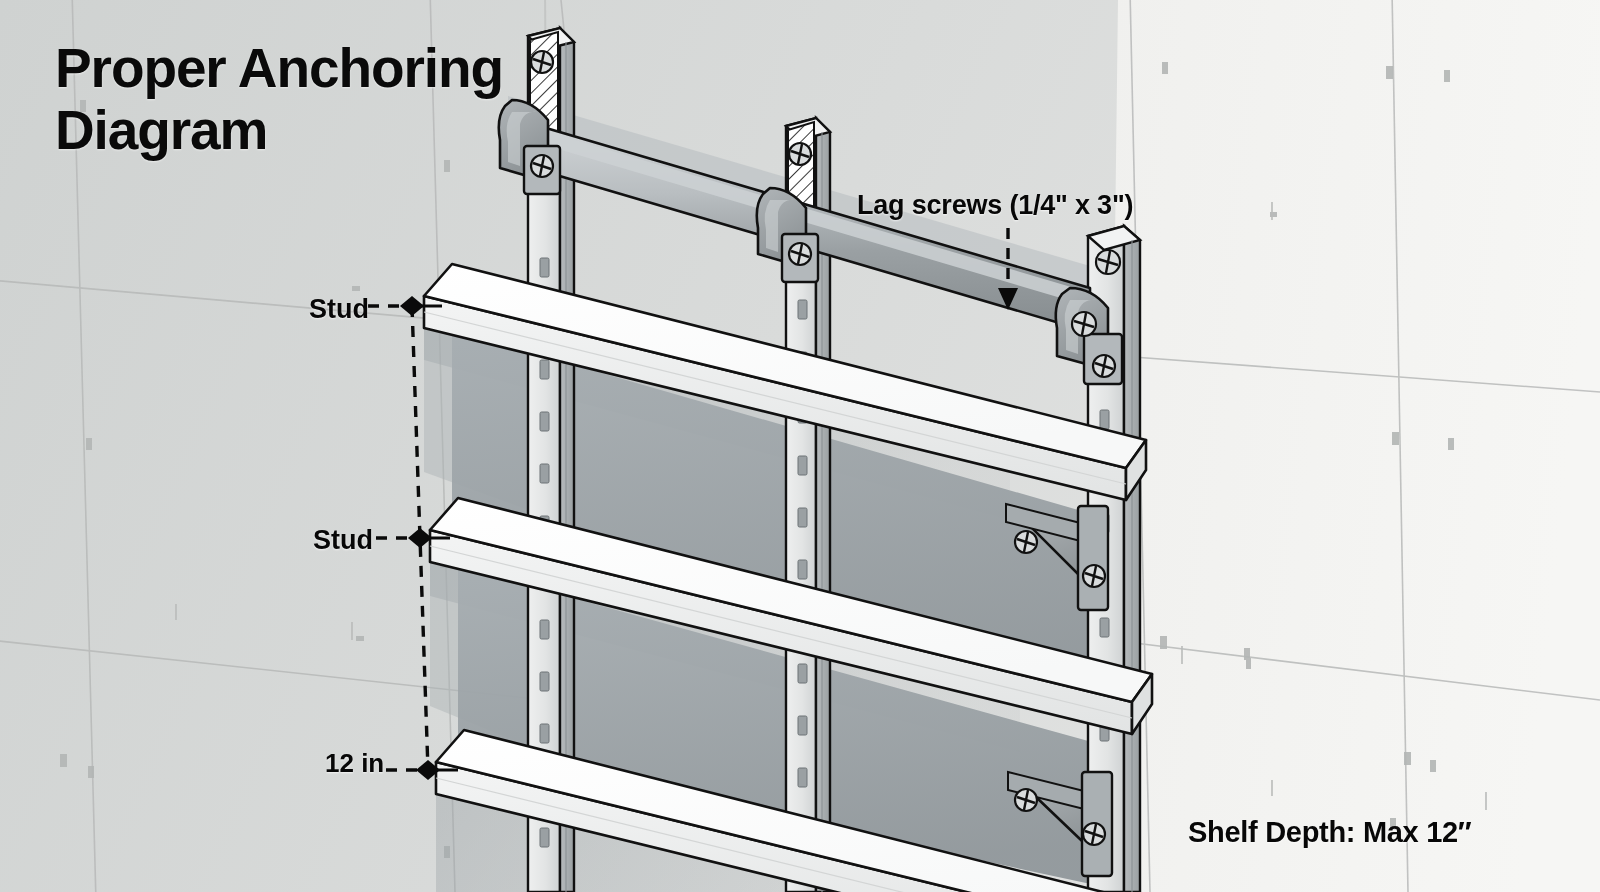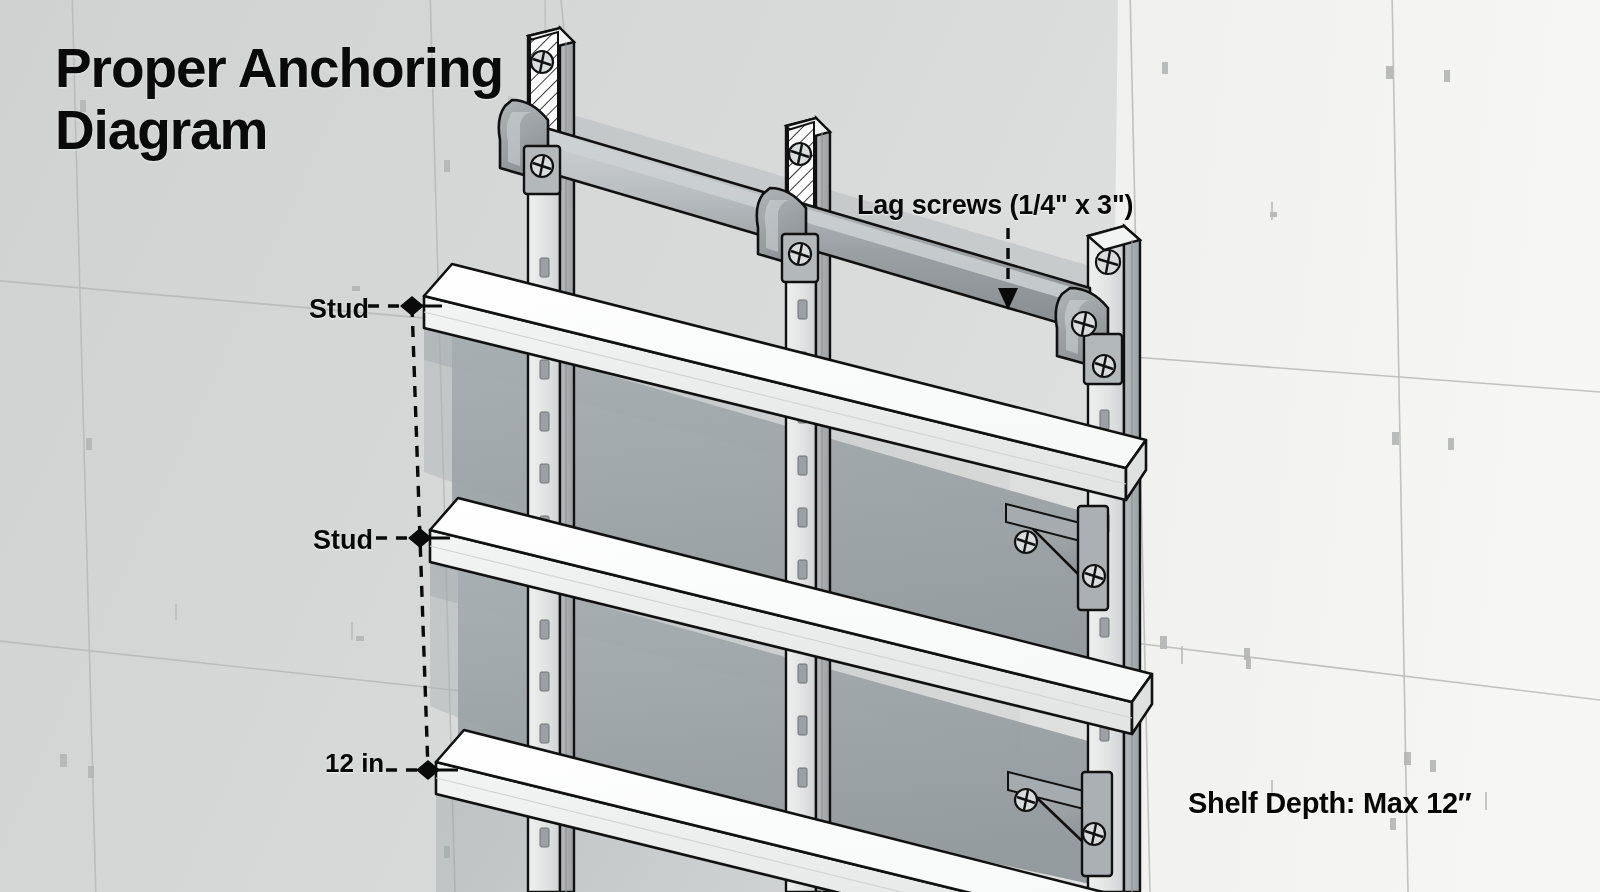--- a/index.html
+++ b/index.html
@@ -75,7 +75,7 @@
   }
   .callout-depth {
     left: 1188px;
-    top: 787px;
+    top: 816px;
     font-size: 29px;
     letter-spacing: -0.3px;
     text-align: right;

